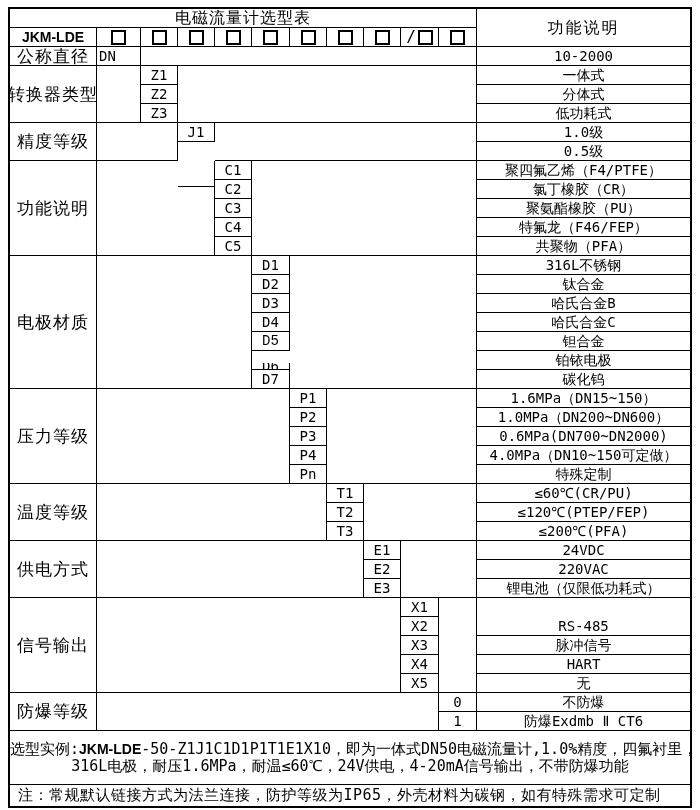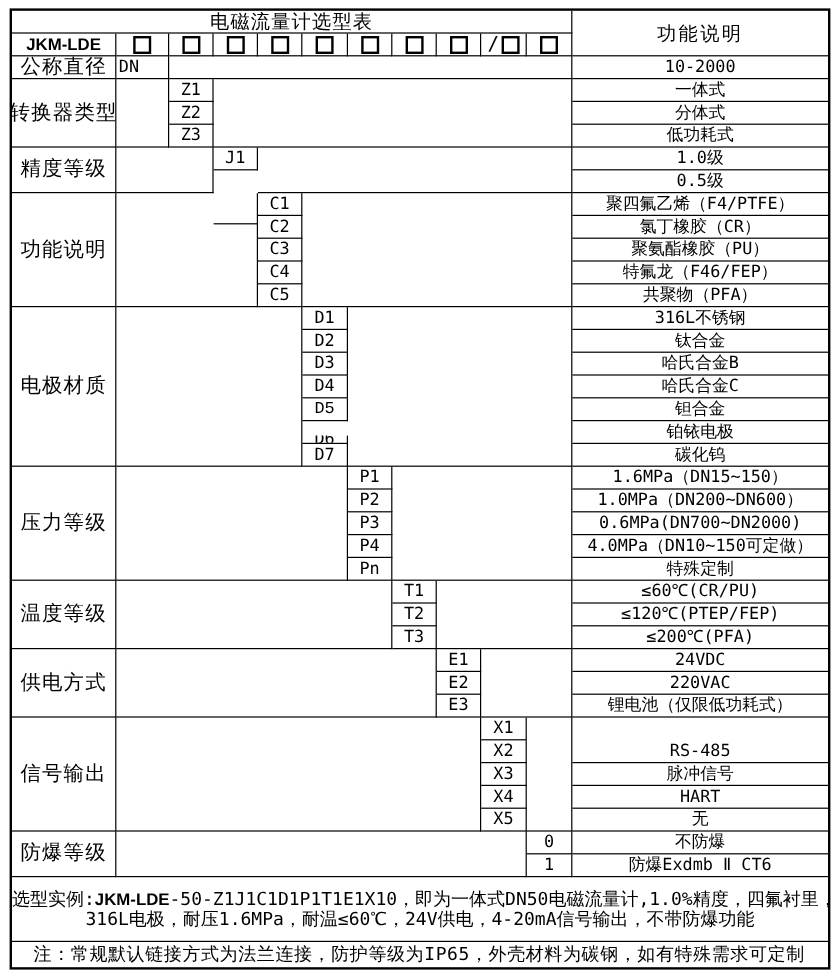--- a/index.html
+++ b/index.html
@@ -26,7 +26,7 @@
   .slash{font-size:16px;margin-right:2px;}
   .exblock{flex-direction:column;justify-content:center;gap:2px;font-size:15px;}
   .exline{text-align:center;width:100%;}
-  .noteblock{justify-content:flex-start;padding-left:18px;font-size:15px;letter-spacing:0.5px;}
+  .noteblock{justify-content:flex-start;padding-left:8px;font-size:15px;letter-spacing:0.5px;}
 </style>
 </head>
 <body>

